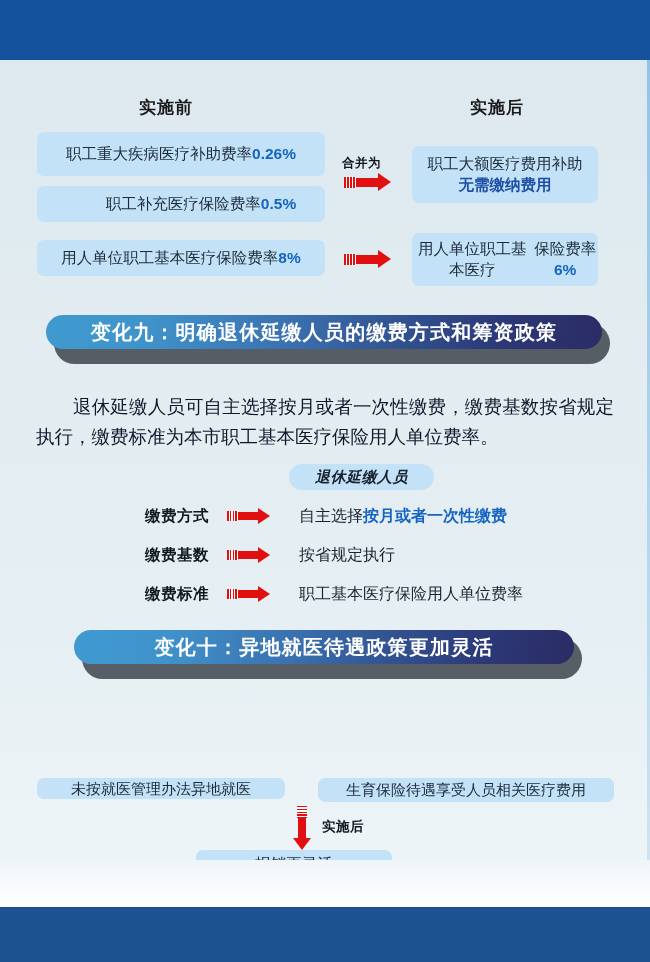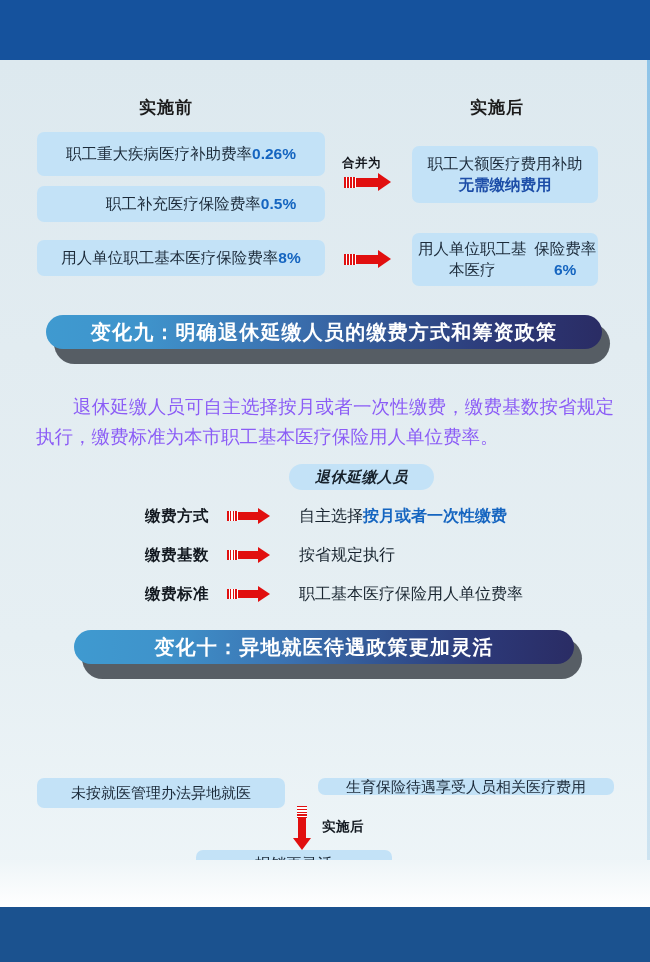--- a/index.html
+++ b/index.html
@@ -174,7 +174,7 @@
     position: absolute;
     font-size: 18.5px;
     line-height: 1.62;
-    color: #8b5cf6;
+    color: #0f172a;
     text-indent: 2em;
     text-align: justify;
   }

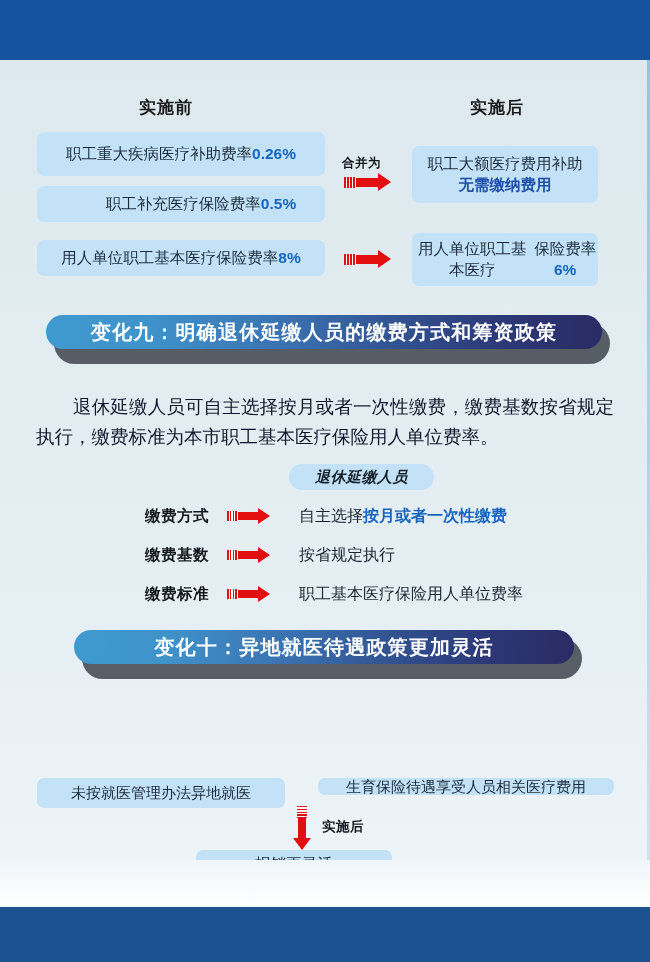--- a/index.html
+++ b/index.html
@@ -242,7 +242,7 @@
   .trow .val .hl { color: #1565c0; font-weight: bold; }
 
   
-  #fbox-1 { left: 37px;  top: 778px; width: 248px; height: 30px; font-size: 15px;}
+  #fbox-1 { left: 37px;  top: 778px; width: 248px; height: 21px; font-size: 15px;}
   #fbox-2 { left: 318px; top: 778px; width: 296px; height: 17px; font-size: 15px;}
   #fbox-3 { left: 196px; top: 850px; width: 196px; height: 28px; font-size: 15.5px;}
 

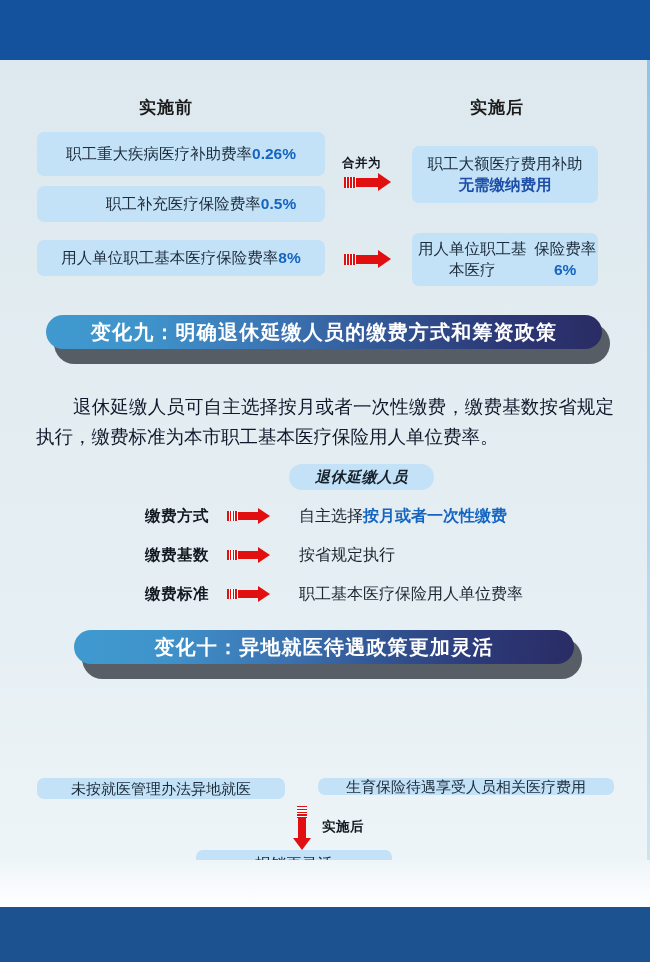--- a/index.html
+++ b/index.html
@@ -243,7 +243,7 @@
 
   
   #fbox-1 { left: 37px;  top: 778px; width: 248px; height: 21px; font-size: 15px;}
-  #fbox-2 { left: 318px; top: 778px; width: 296px; height: 17px; font-size: 15px;}
+  #fbox-2 { left: 318px; top: 778px; width: 296px; height: 24px; font-size: 15px;}
   #fbox-3 { left: 196px; top: 850px; width: 196px; height: 28px; font-size: 15.5px;}
 
   .arrow-v {

